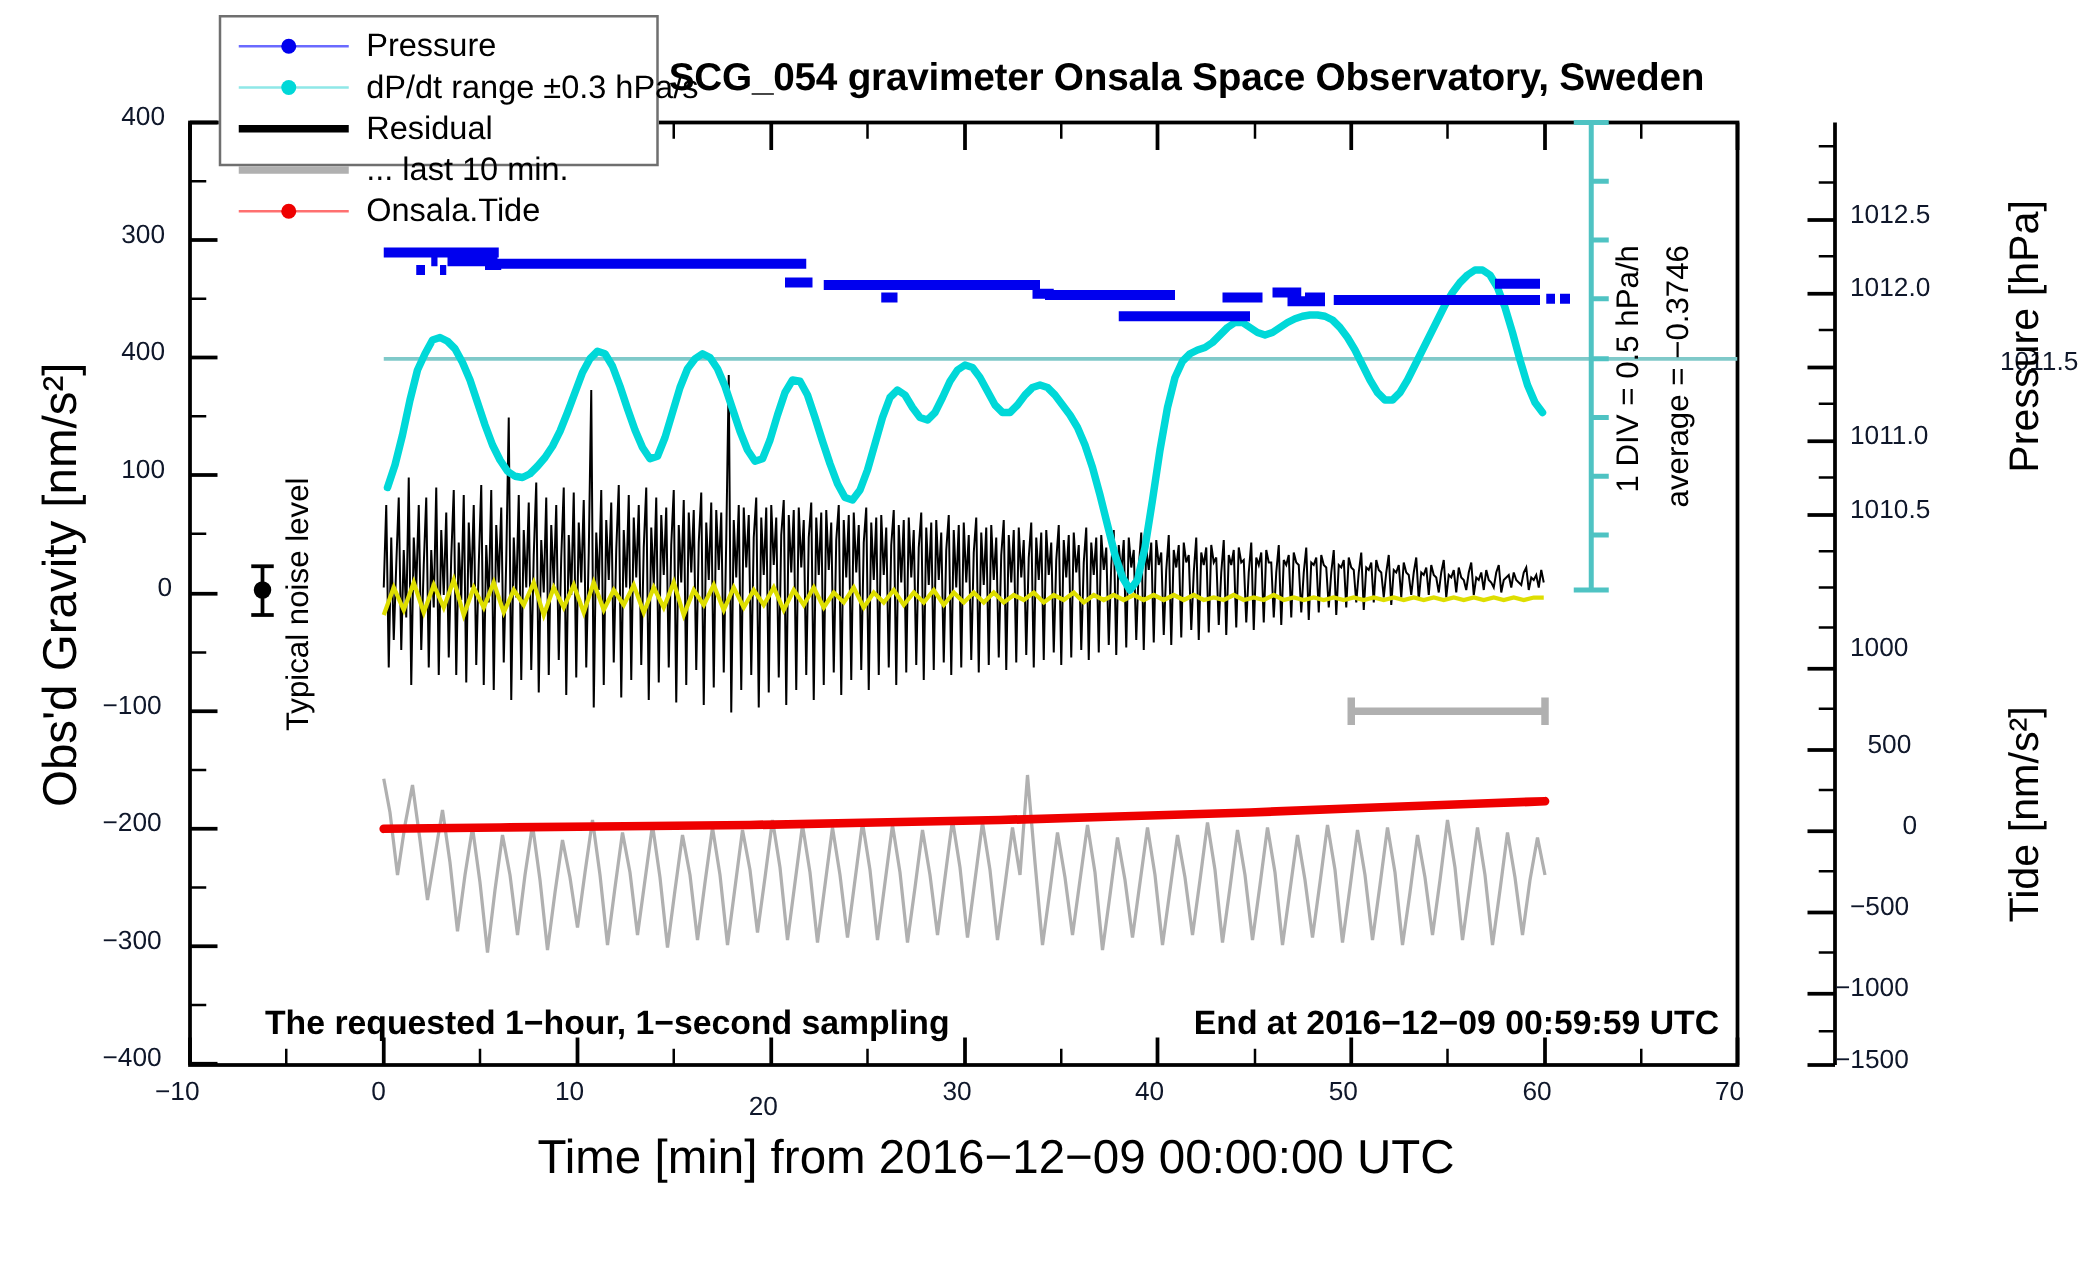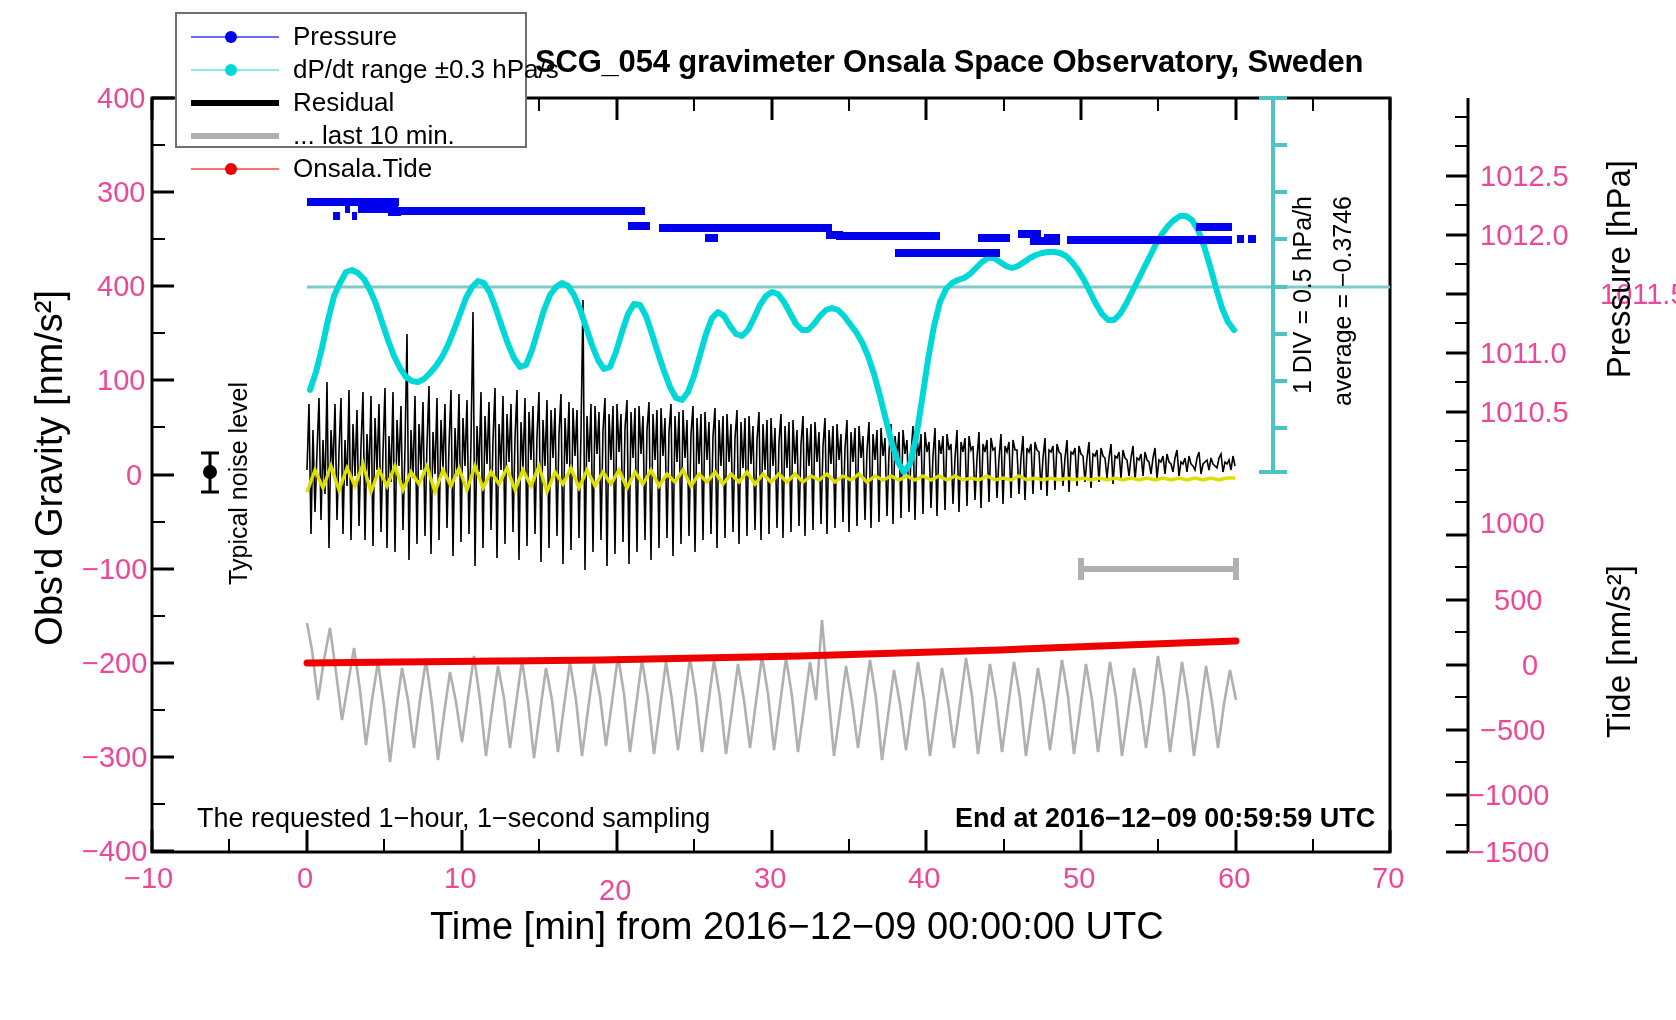--- a/index.html
+++ b/index.html
@@ -11,7 +11,7 @@
   #plotwrap{position:absolute;left:0;top:0;width:1676px;height:1020px;}
   .tklbl{font-size:29px;color:#ec4899;white-space:nowrap;}
   .axttl{font-size:33px;white-space:nowrap;}
-  .legbox{position:absolute;left:175px;top:12px;width:352px;height:136px;
+  .legbox{position:absolute;left:175px;top:12px;width:352px;height:121px;
           background:#fff;border:2px solid #6f6f6f;box-sizing:border-box;z-index:30;}
   .legrow{display:flex;align-items:center;height:33px;margin-left:14px;}
   .legsamp{width:88px;height:20px;position:relative;flex:none;}

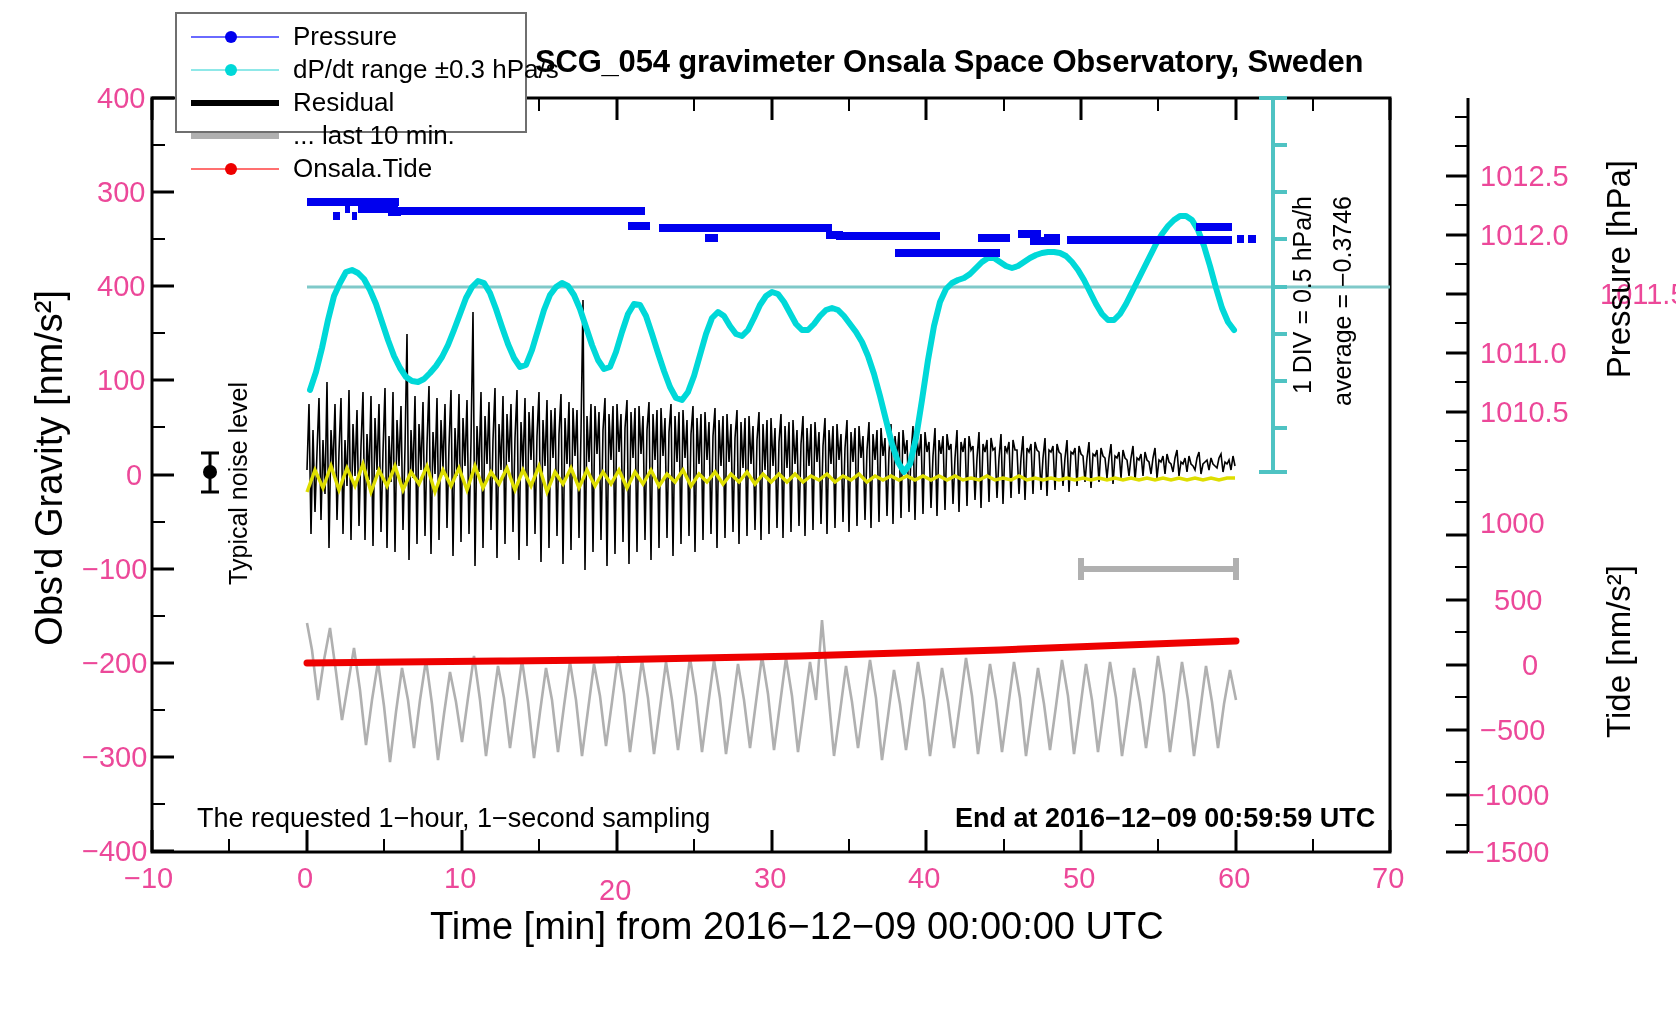--- a/index.html
+++ b/index.html
@@ -9,7 +9,7 @@
   svg{display:block;}
   .vert{writing-mode:vertical-rl;transform:rotate(180deg);white-space:nowrap;}
   #plotwrap{position:absolute;left:0;top:0;width:1676px;height:1020px;}
-  .tklbl{font-size:29px;color:#ec4899;white-space:nowrap;}
+  .tklbl{font-size:21px;color:#0f172a;white-space:nowrap;}
   .axttl{font-size:33px;white-space:nowrap;}
   .legbox{position:absolute;left:175px;top:12px;width:352px;height:121px;
           background:#fff;border:2px solid #6f6f6f;box-sizing:border-box;z-index:30;}

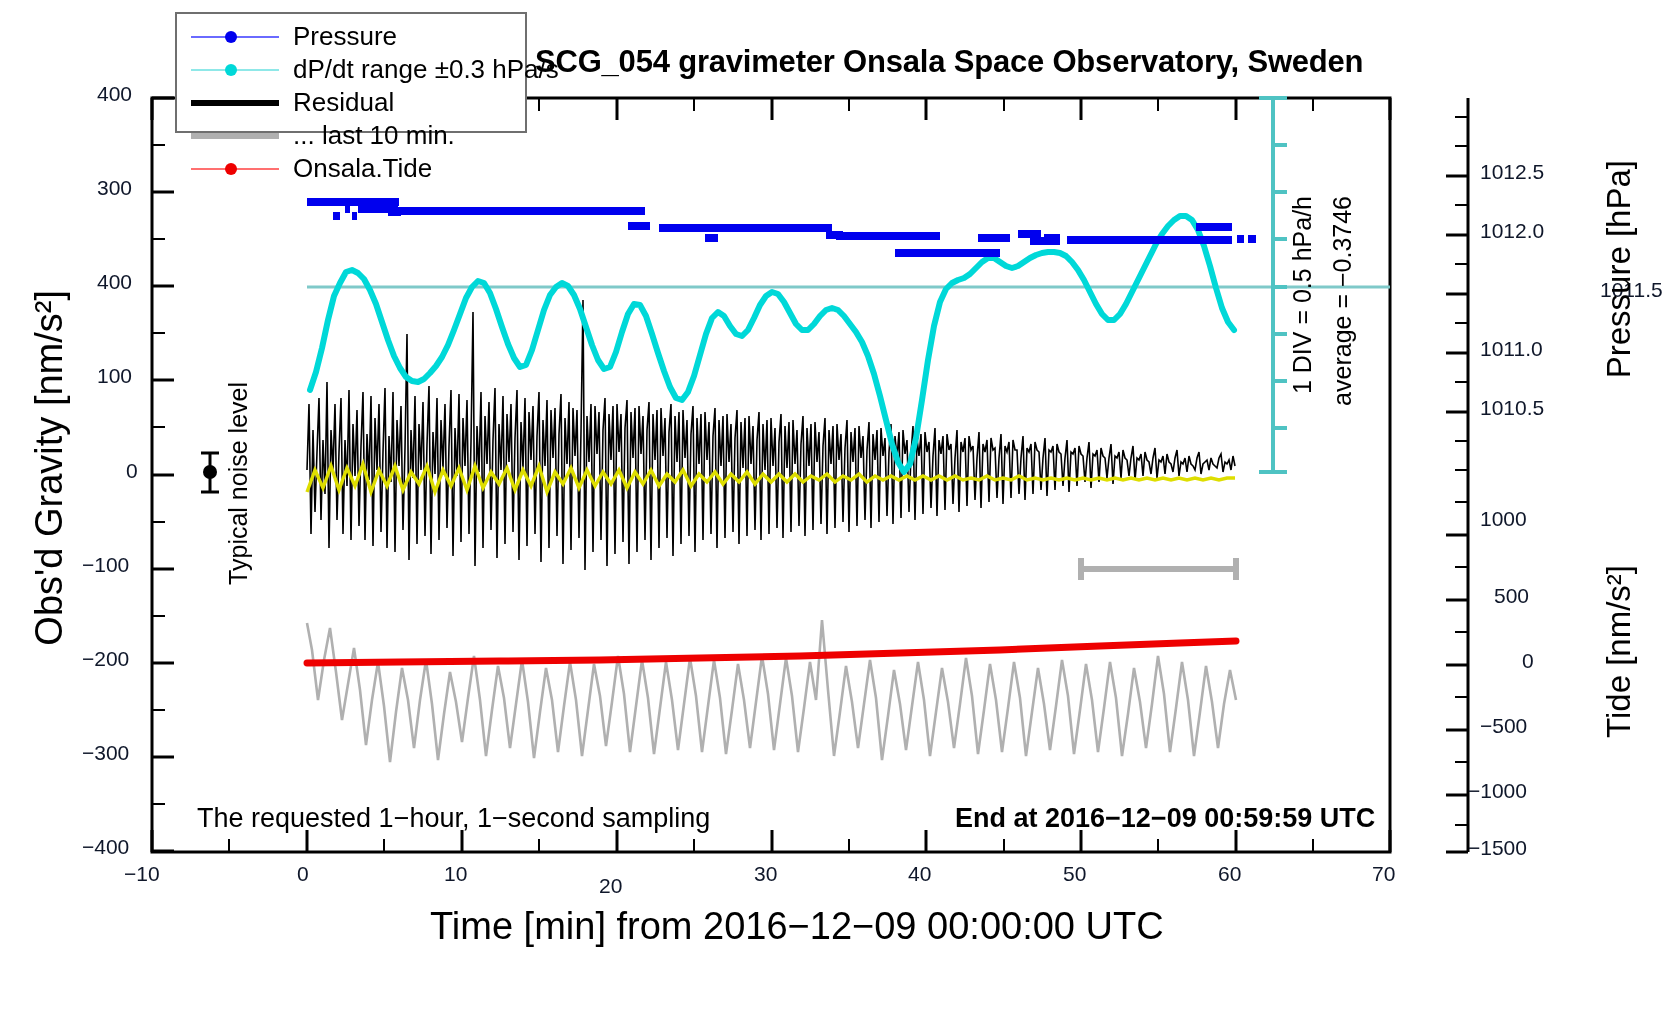--- a/index.html
+++ b/index.html
@@ -22,7 +22,7 @@
   .title{position:absolute;left:535px;top:44px;font-size:31px;font-weight:bold;
          font-family:"Liberation Sans Narrow","Liberation Sans",sans-serif;
          letter-spacing:-0.2px;white-space:nowrap;z-index:25;}
-  .footL{position:absolute;left:197px;top:803px;font-size:27px;font-weight:normal;white-space:nowrap;z-index:25;}
+  .footL{position:absolute;left:212px;top:803px;font-size:27px;font-weight:bold;white-space:nowrap;z-index:25;}
   .footR{position:absolute;left:955px;top:803px;font-size:27px;font-weight:bold;white-space:nowrap;z-index:25;}
   .noiselbl{position:absolute;left:224px;top:382px;font-size:25px;z-index:25;}
   .divlbl{position:absolute;left:1288px;top:196px;font-size:25px;z-index:25;}

